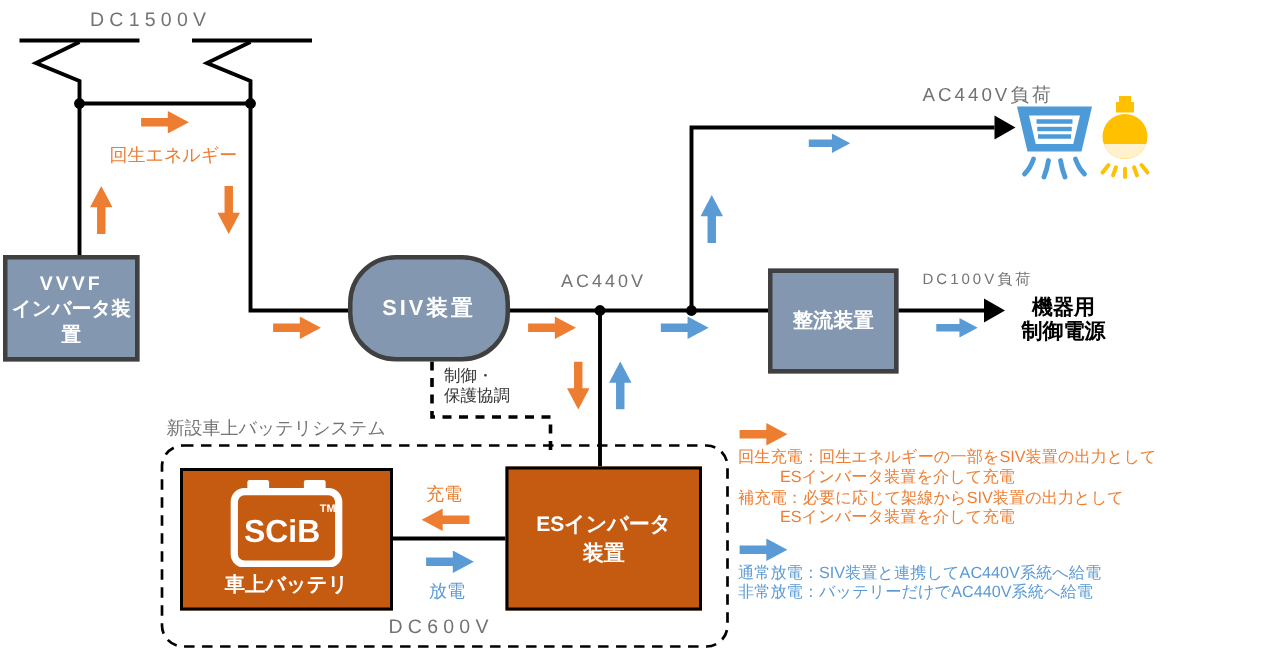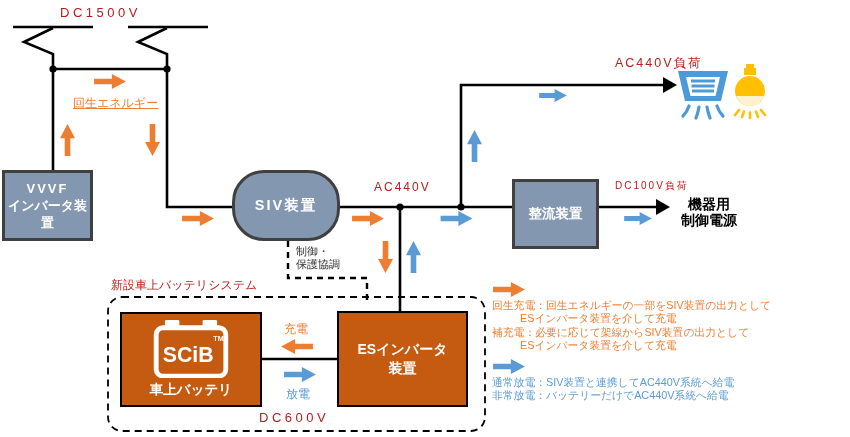--- a/index.html
+++ b/index.html
@@ -12,7 +12,7 @@
   .canvas{position:relative;width:850px;height:437px;background:#fff;overflow:hidden;}
   .abs{position:absolute;}
   svg{display:block;}
-  .lbl{position:absolute;color:#b91c1c;font-size:12px;white-space:nowrap;}
+  .lbl{position:absolute;color:#737373;font-size:12px;white-space:nowrap;}
   .ls1{letter-spacing:2px;} .ls2{letter-spacing:3.5px;}
   .orange-text{color:var(--orange,#ED7D31);}
   .blue-text{color:var(--blue,#5B9BD5);}

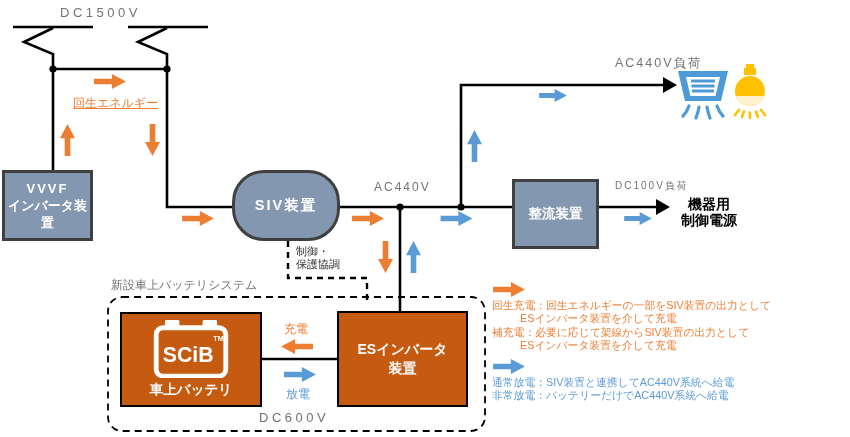--- a/index.html
+++ b/index.html
@@ -74,7 +74,7 @@
   </svg>
 
   <div class="lbl ls2" style="left:60px;top:5px;font-size:13px;">DC1500V</div>
-  <div class="lbl orange-text" style="left:73px;top:95px;text-decoration:underline;">回生エネルギー</div>
+  <div class="lbl orange-text" style="left:73px;top:95px;">回生エネルギー</div>
   <div class="lbl ls1" style="left:374px;top:180px;text-align:center;">AC440V</div>
   <div class="coord" style="left:296px;top:245px;">
     <div>制御・</div>

